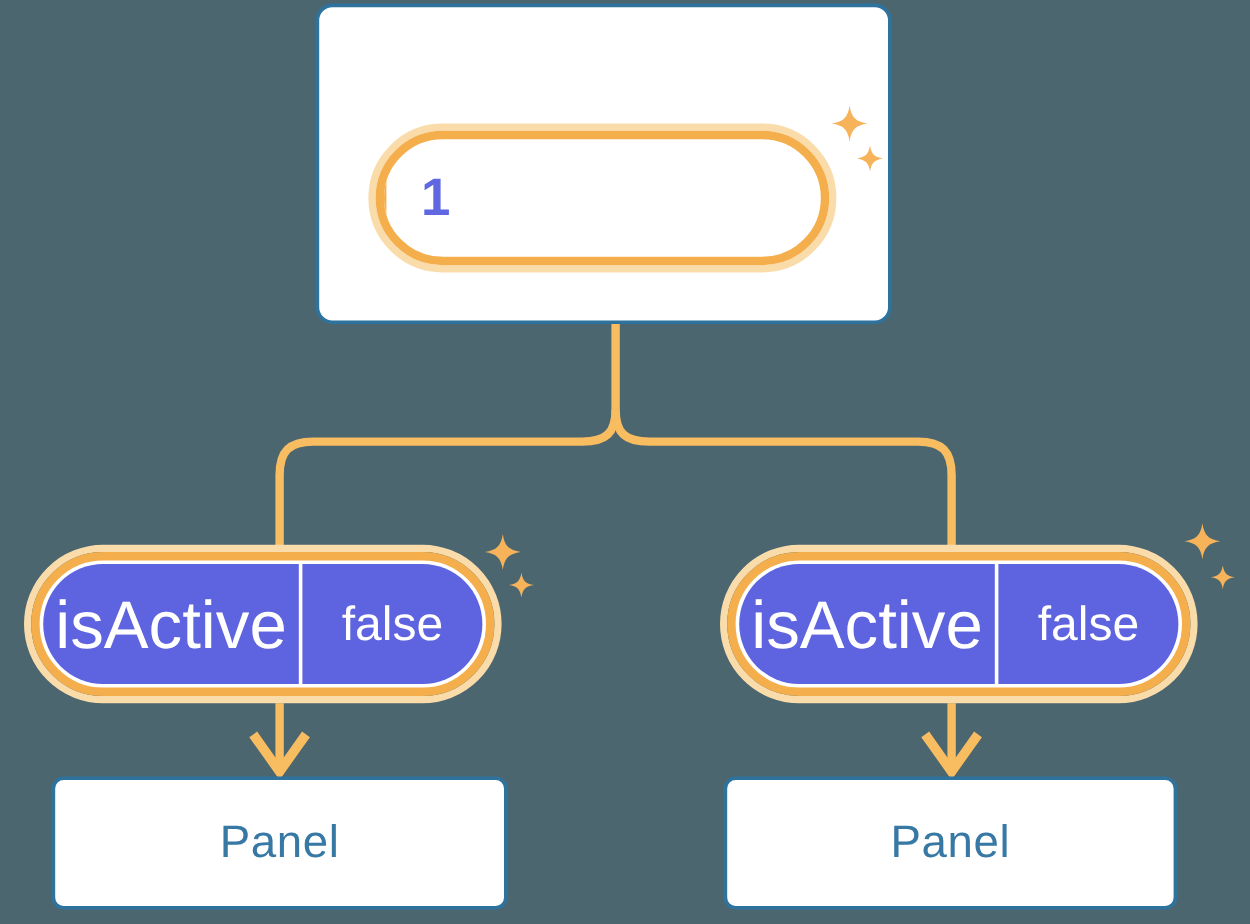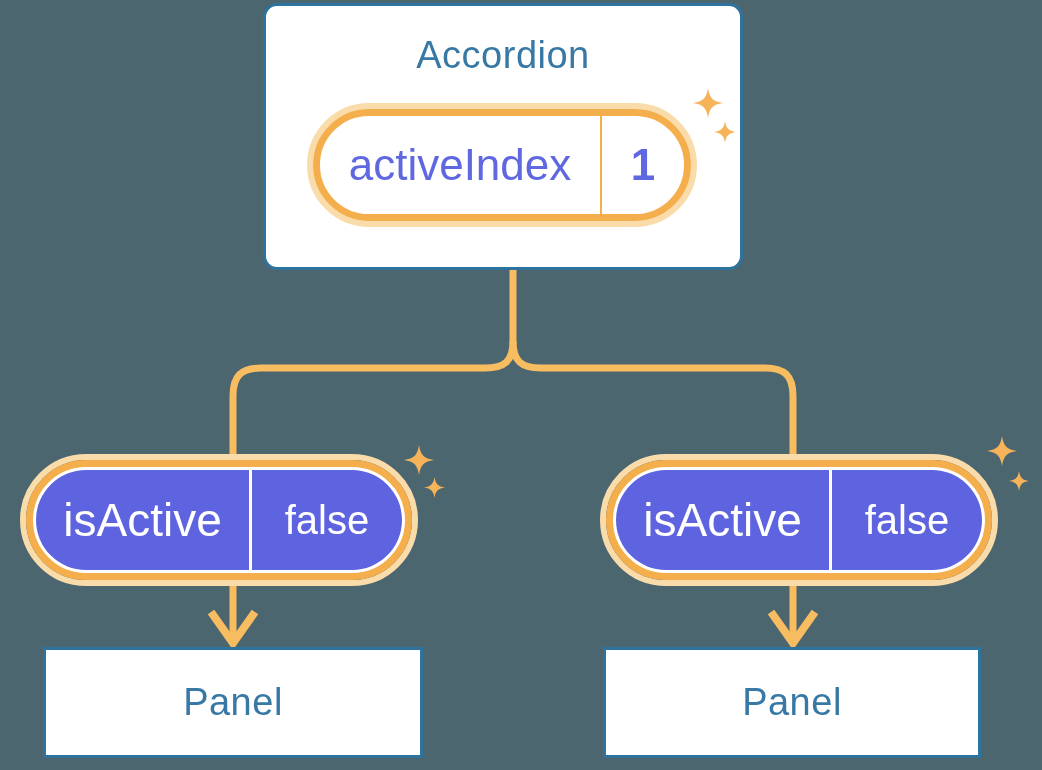--- a/index.html
+++ b/index.html
@@ -66,7 +66,6 @@
   </svg>
 
   <div class="accordion-box">
-    <div class="accordion-title">Accordion</div>
     <div class="pill-outer state-pill">
       <div class="pill-mid">
         <div class="state-name">activeIndex</div>

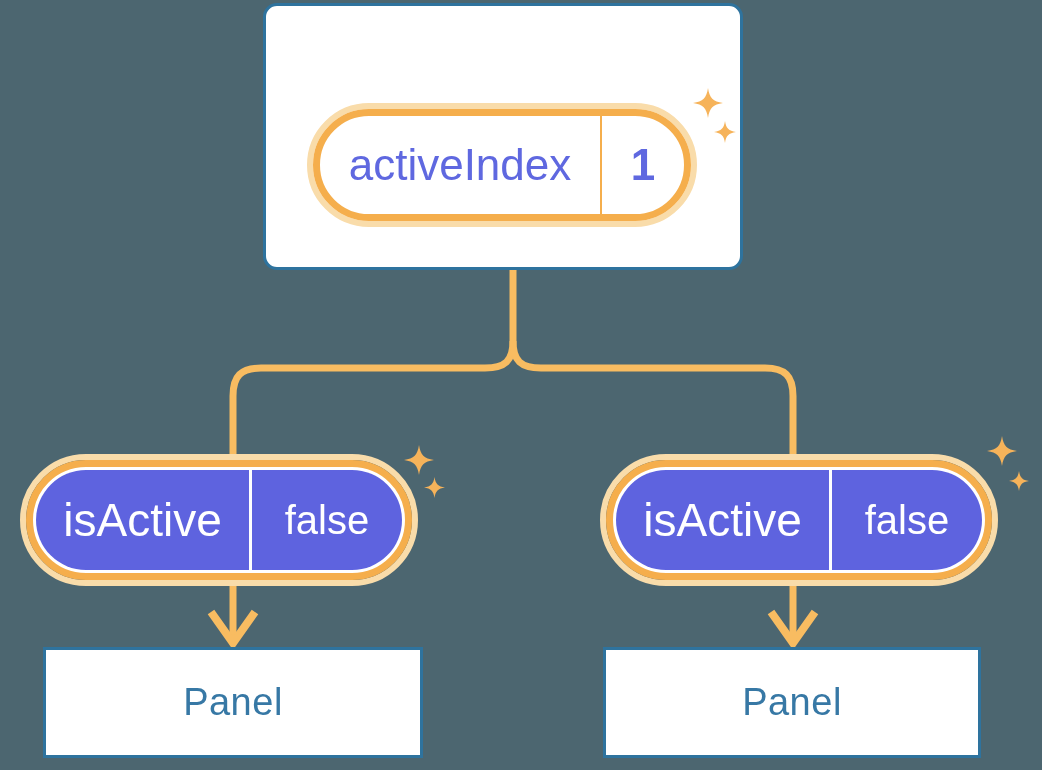--- a/index.html
+++ b/index.html
@@ -68,7 +68,6 @@
   <div class="accordion-box">
     <div class="pill-outer state-pill">
       <div class="pill-mid">
-        <div class="state-name">activeIndex</div>
         <div class="state-divider"></div>
         <div class="state-value">1</div>
       </div>

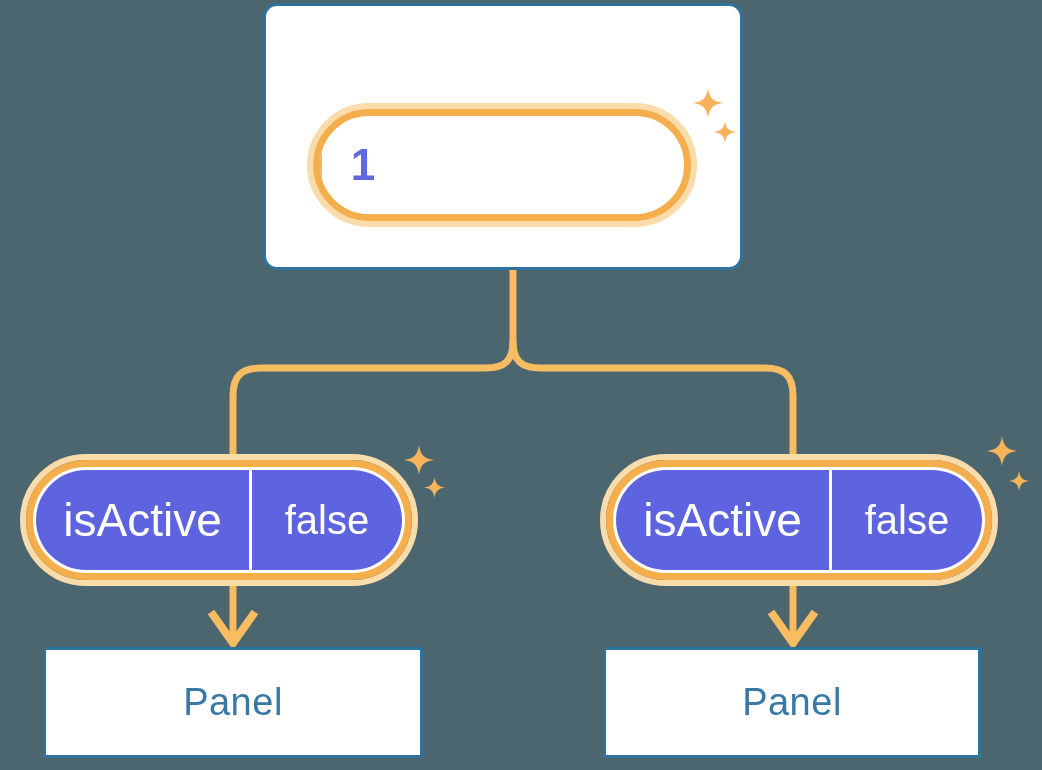--- a/index.html
+++ b/index.html
@@ -34,7 +34,7 @@
   .prop-inner{width:100%;height:100%;background:var(--purple);border-radius:52px;
     display:flex;align-items:stretch;overflow:hidden;}
   .prop-name{flex:1;display:flex;align-items:center;justify-content:center;
-    font-size:46px;color:var(--white);}
+    font-size:56px;color:var(--white);}
   .prop-divider{width:3px;background:var(--white);}
   .prop-value{width:150px;display:flex;align-items:center;justify-content:center;
     font-size:40px;font-weight:400;color:var(--white);}

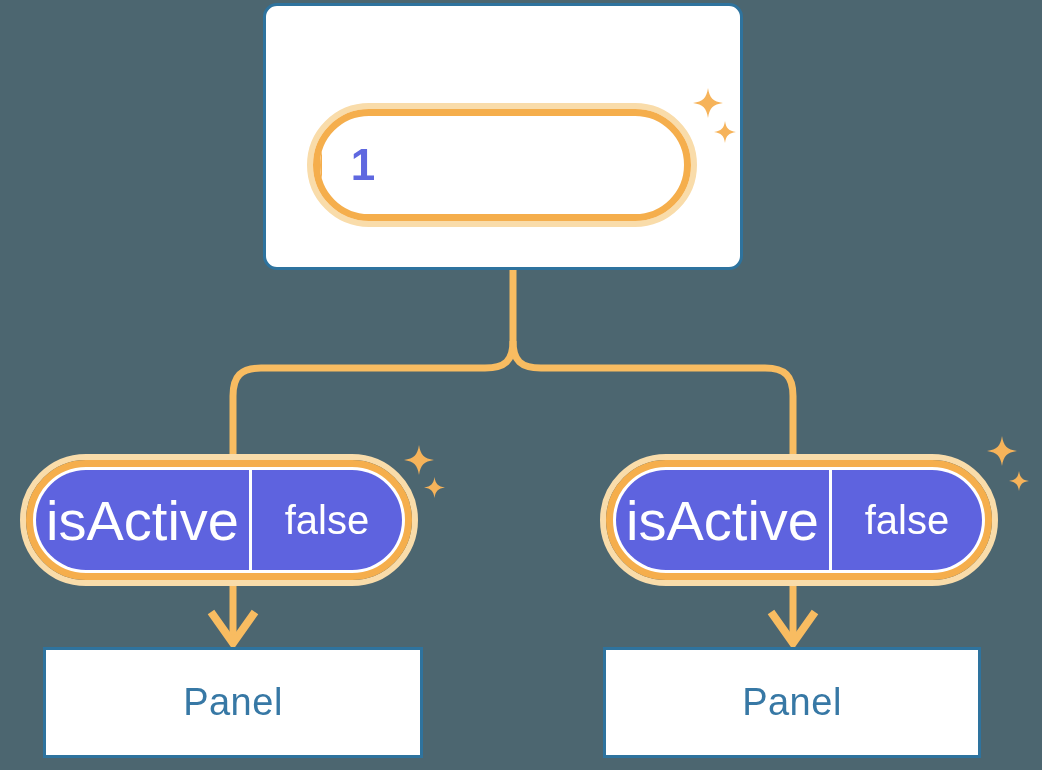--- a/index.html
+++ b/index.html
@@ -43,7 +43,7 @@
 
   
   .panel-box{position:absolute;background:var(--white);border:3px solid var(--box-border);
-    border-radius:0;display:flex;align-items:center;justify-content:center;
+    border-radius:10px;display:flex;align-items:center;justify-content:center;
     font-size:38px;font-weight:500;color:var(--box-text);letter-spacing:.5px;}
   .panel-left{left:43px;top:647px;width:380px;height:111px;}
   .panel-right{left:603px;top:647px;width:378px;height:111px;}

